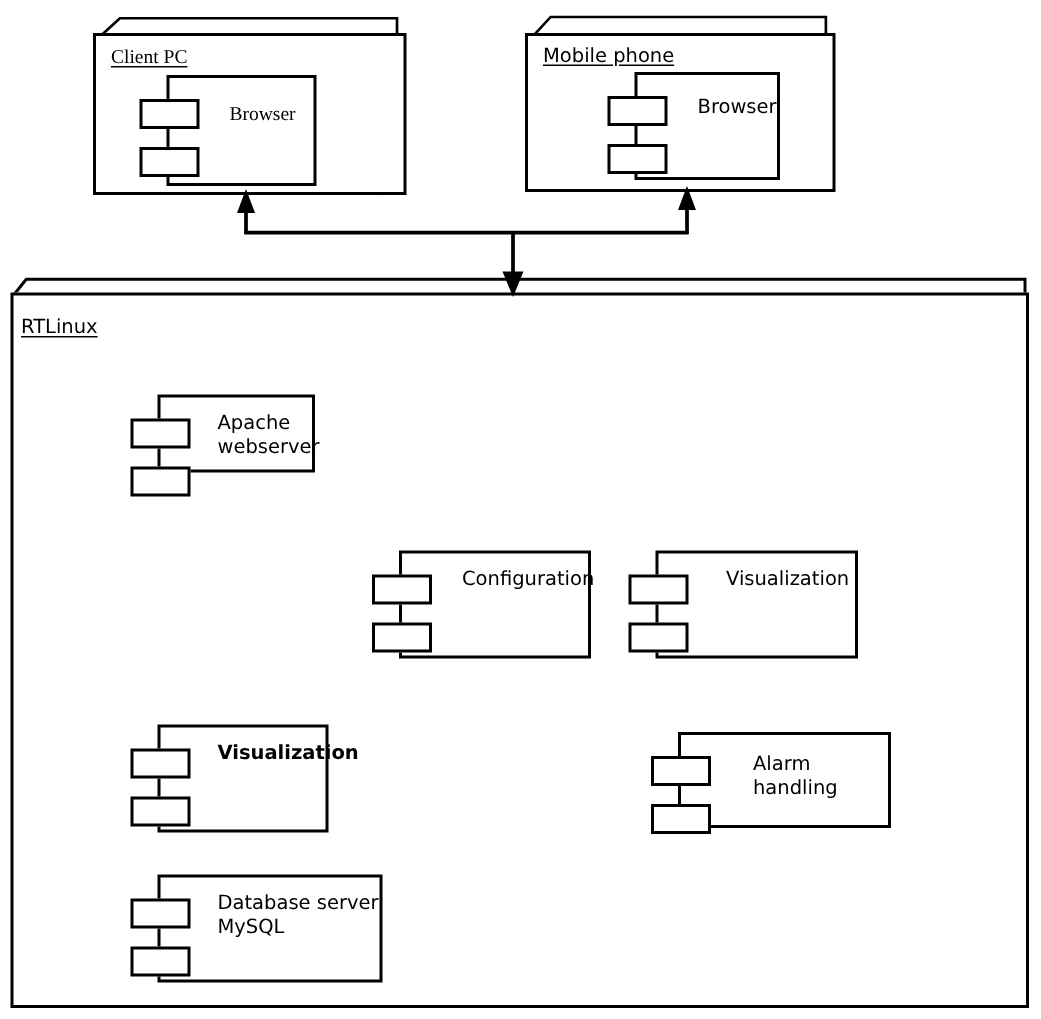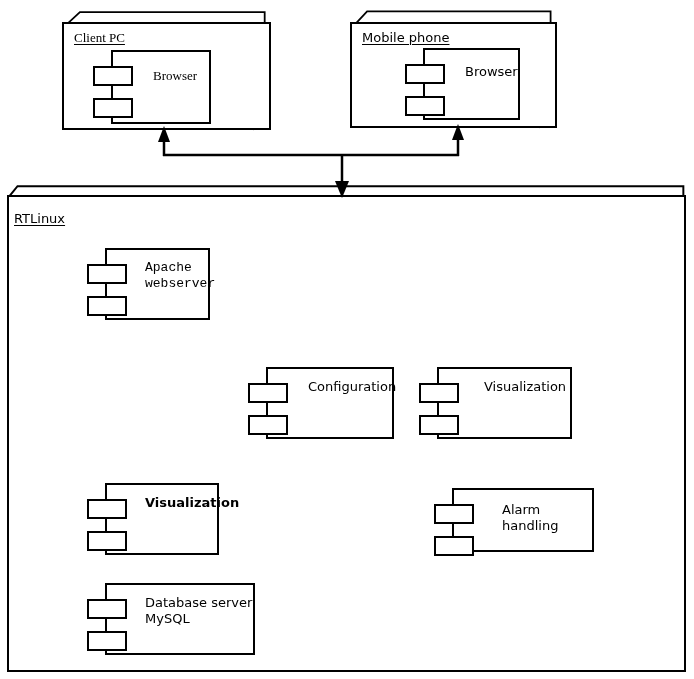--- a/index.html
+++ b/index.html
@@ -161,7 +161,7 @@
     <div class="node-front"></div>
     <div class="node-label" style="left:7px; top:16px;">RTLinux</div>
 
-    <div class="component" style="left:80px; top:53px; width:123px; height:72px;font-family:Liberation Mono, monospace;">
+    <div class="component" style="left:80px; top:68px; width:123px; height:52px;">
       <div class="comp-body"></div>
       <div class="comp-tab t1"></div>
       <div class="comp-tab t2"></div>

